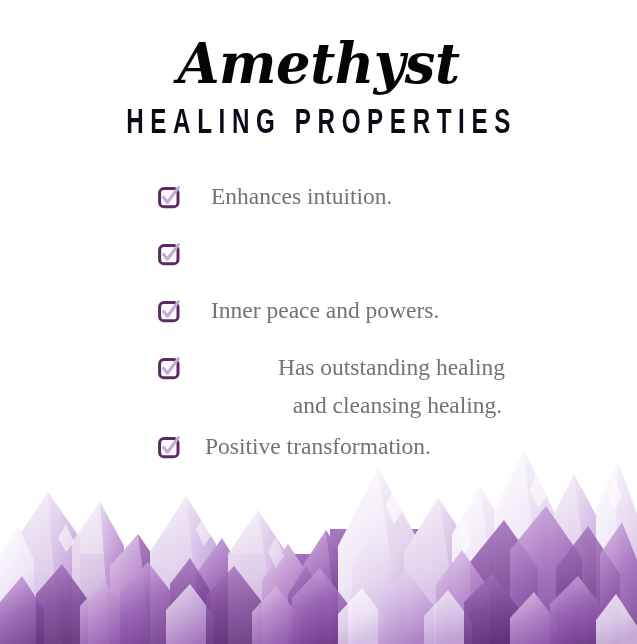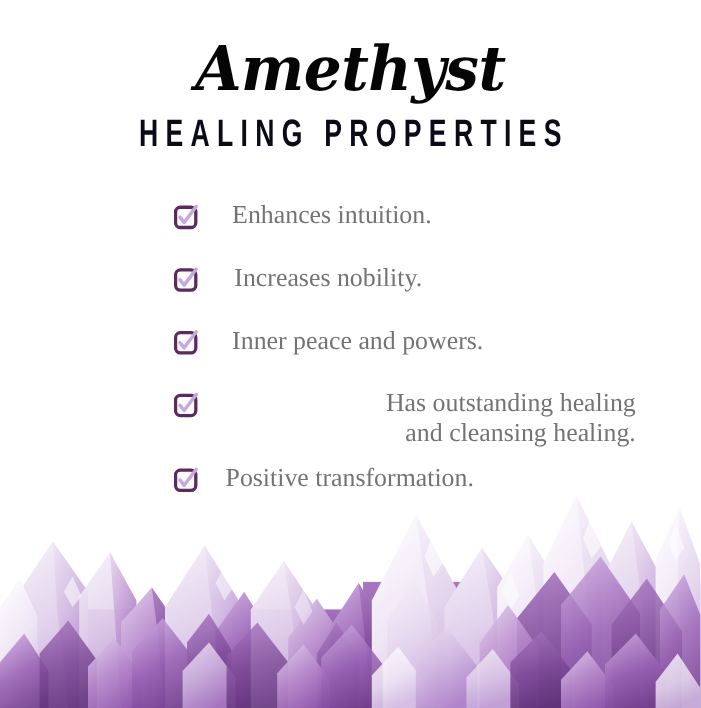--- a/index.html
+++ b/index.html
@@ -136,7 +136,6 @@
           <path d="M5.6 12.4 L9.4 17.2 L20.4 2.6" fill="none" stroke="#c6a9dc" stroke-width="3.1" stroke-linecap="round" stroke-linejoin="round"></path>
         </svg>
       </span>
-      <span class="benefit-text">Increases nobility.</span>
     </li>
 
     <li class="benefit-item gap-lg indent-a">

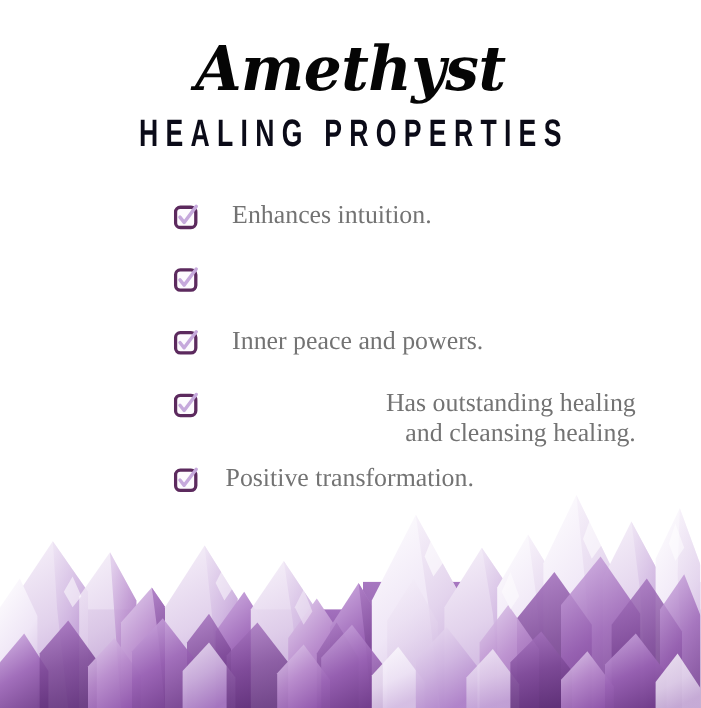--- a/index.html
+++ b/index.html
@@ -92,7 +92,8 @@
   .benefit-item.indent-b .benefit-text { padding-left: 10px; }
   .benefit-item.indent-c .benefit-text { padding-left: 2px; }
   .benefit-item.two-line .benefit-text {
-    text-align: right;
+    text-align: center;
+    margin-top: 11px;
   }
   .benefit-item.two-line .line2 { padding-left: 14px; display: block; }
 

